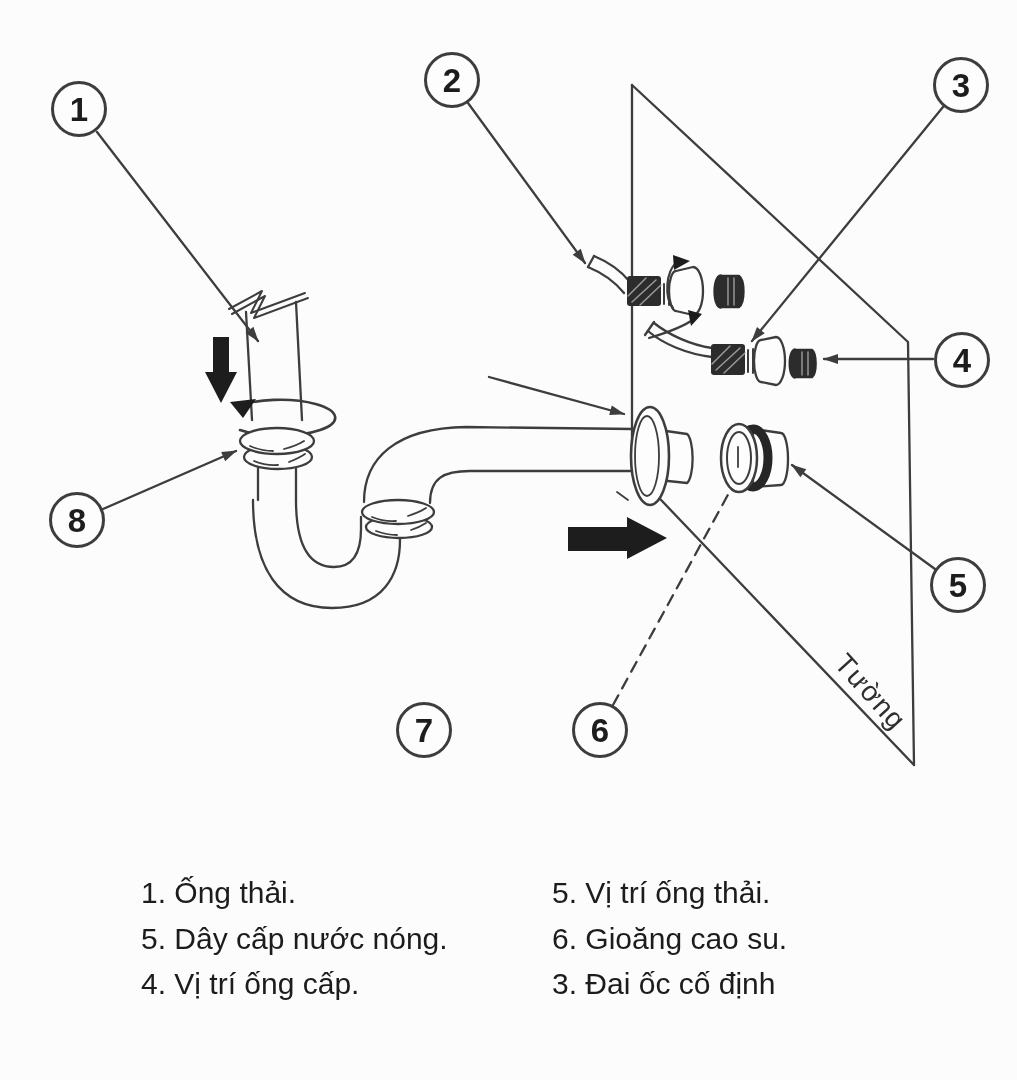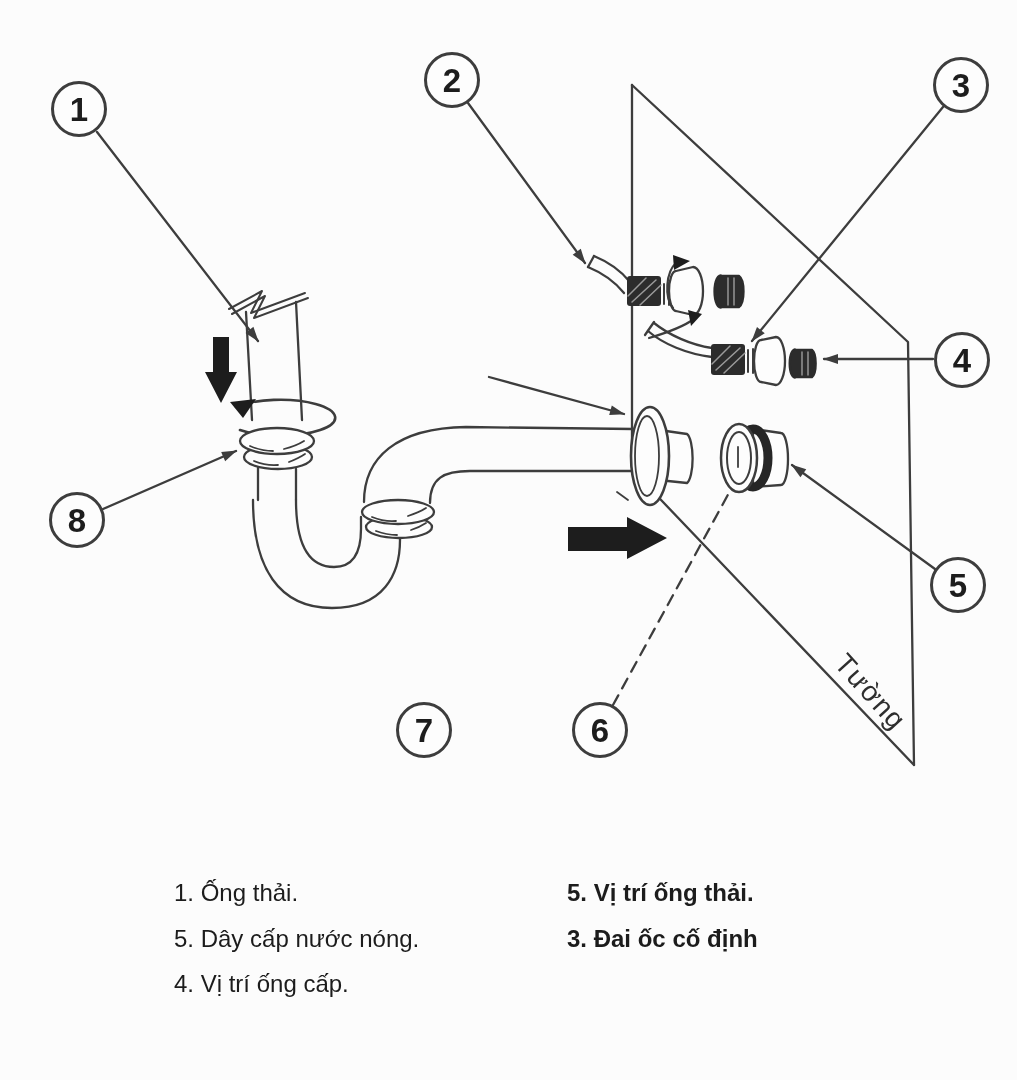--- a/index.html
+++ b/index.html
@@ -41,8 +41,7 @@
     position:absolute;
     top:870px;
     color:#1c1c1c;
-    font-size:24px;
-    margin-left:33px;
+    font-size:30px;
   }
   .legend-left{left:141px;width:400px;}
   .legend-right{left:534px;width:430px;font-weight:bold;}

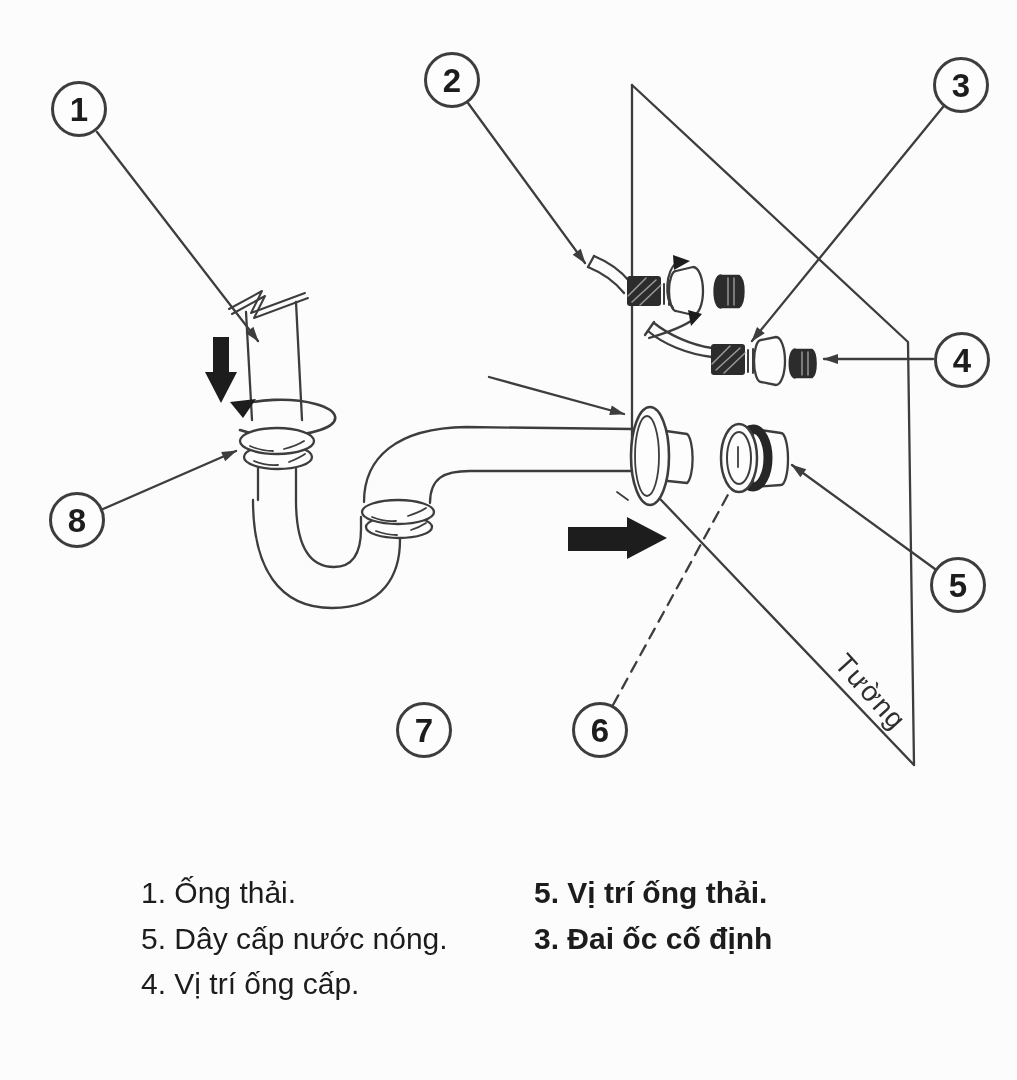--- a/index.html
+++ b/index.html
@@ -44,7 +44,7 @@
     font-size:30px;
   }
   .legend-left{left:141px;width:400px;}
-  .legend-right{left:534px;width:430px;font-weight:bold;}
+  .legend-right{left:552px;width:430px;}
   .legend-item{
     height:45.5px;
     line-height:45.5px;

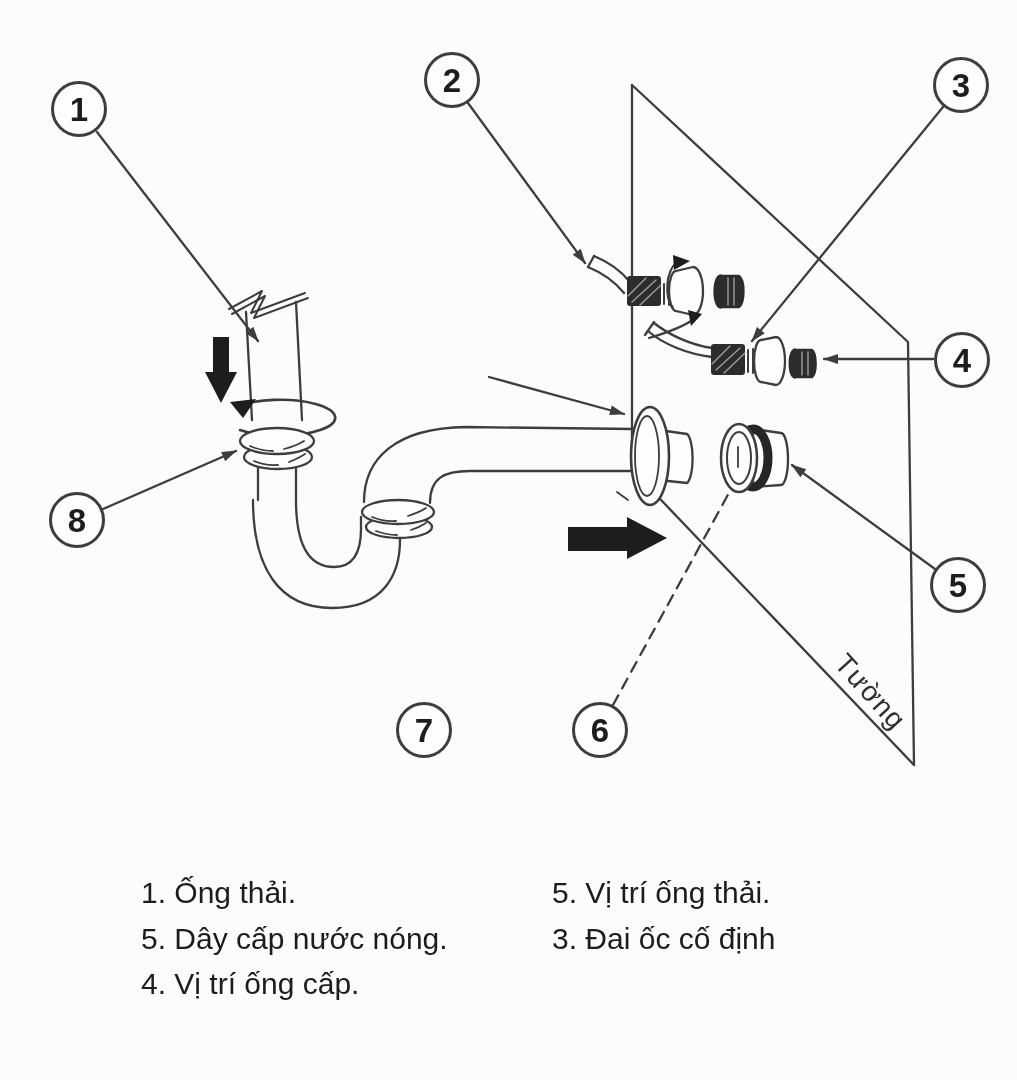--- a/index.html
+++ b/index.html
@@ -211,6 +211,7 @@
   </div>
   <div class="legend legend-right">
     <div class="legend-item">5. Vị trí ống thải.</div>
+    <div class="legend-item">6. Gioăng cao su.</div>
     <div class="legend-item">3. Đai ốc cố định</div>
   </div>
 

